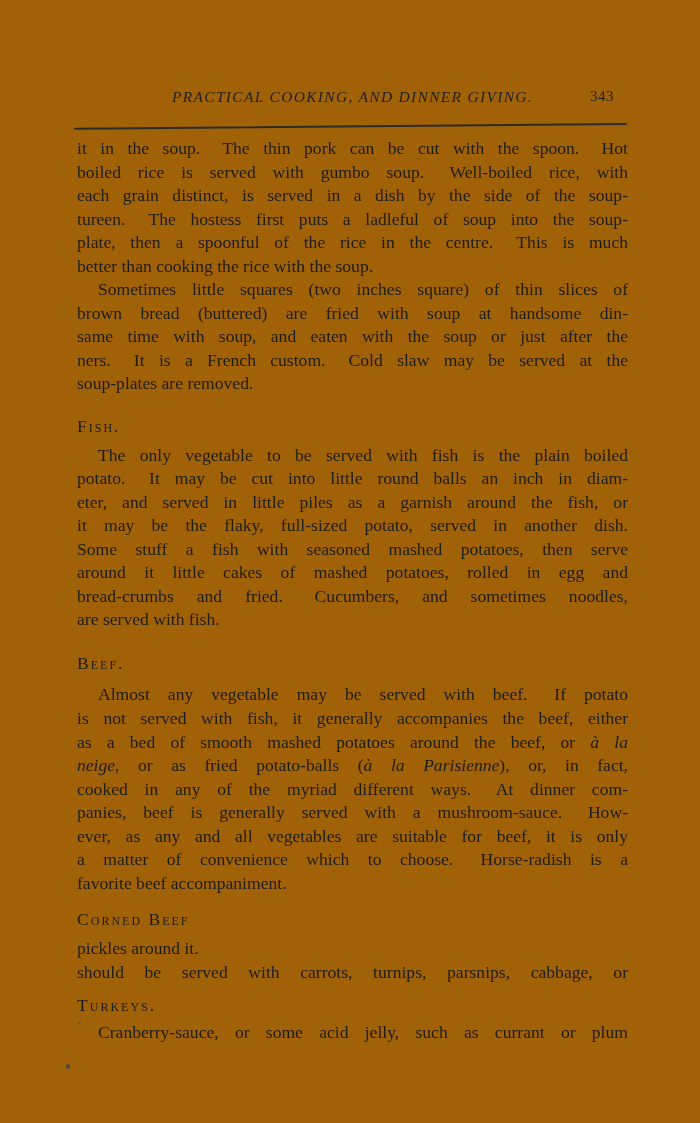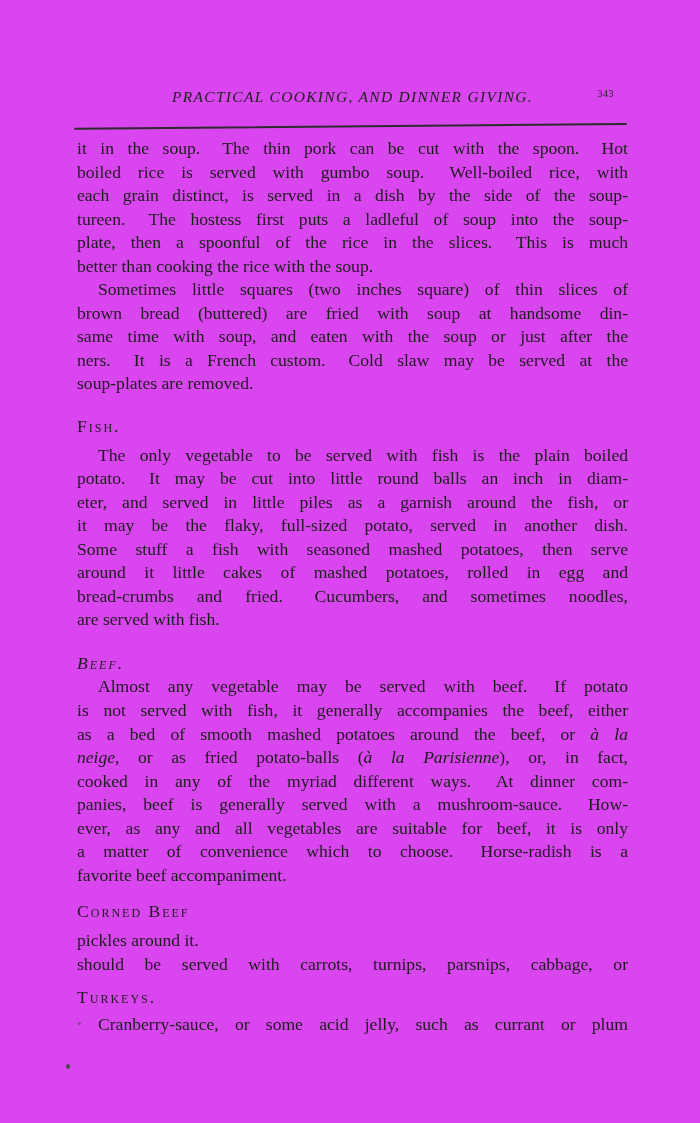--- a/index.html
+++ b/index.html
@@ -6,7 +6,7 @@
   body { background:#e9e9e6; font-family:"Liberation Serif","DejaVu Serif",serif; }
   .page {
     position:relative; width:700px; height:1123px; margin:0 auto;
-    background:#d946ef; color:#1d1d1d; overflow:hidden;
+    background:#a16207; color:#1d1d1d; overflow:hidden;
   }
   
   .header {

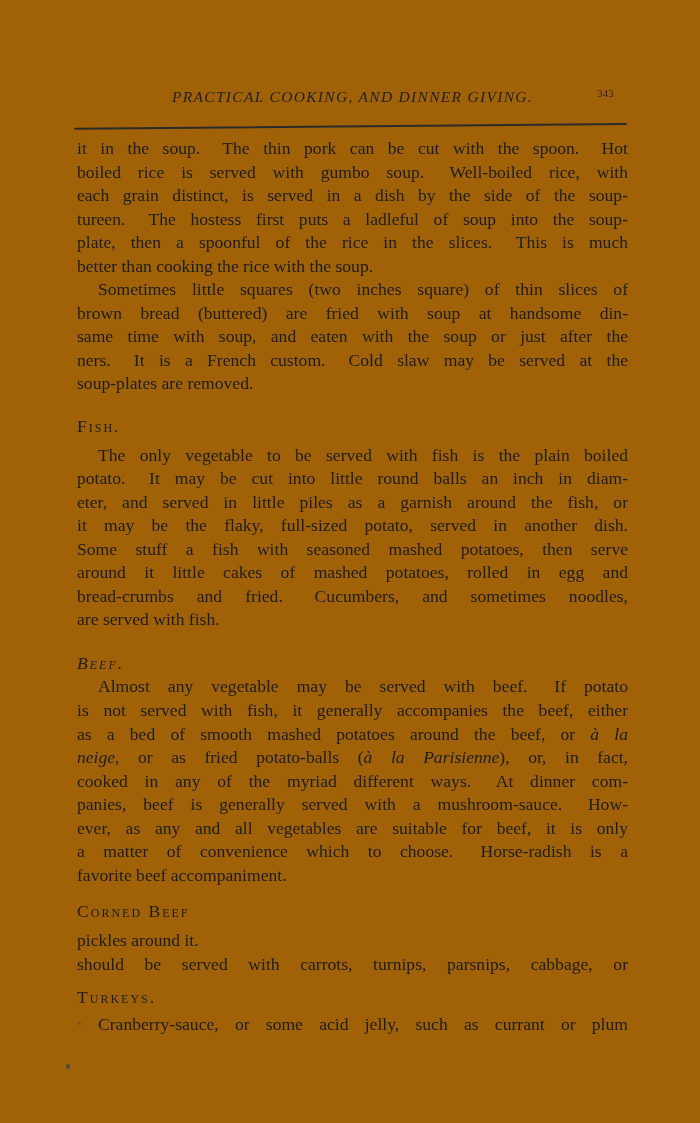--- a/index.html
+++ b/index.html
@@ -19,7 +19,7 @@
   }
   .page-number {
     position:absolute; right:14px; top:0;
-    font-size:10px; color:#222; letter-spacing:0.5px;
+    font-size:15px; color:#222; letter-spacing:0.5px;
   }
   .rule {
     position:absolute; left:74px; top:123px; width:553px; height:2.4px;

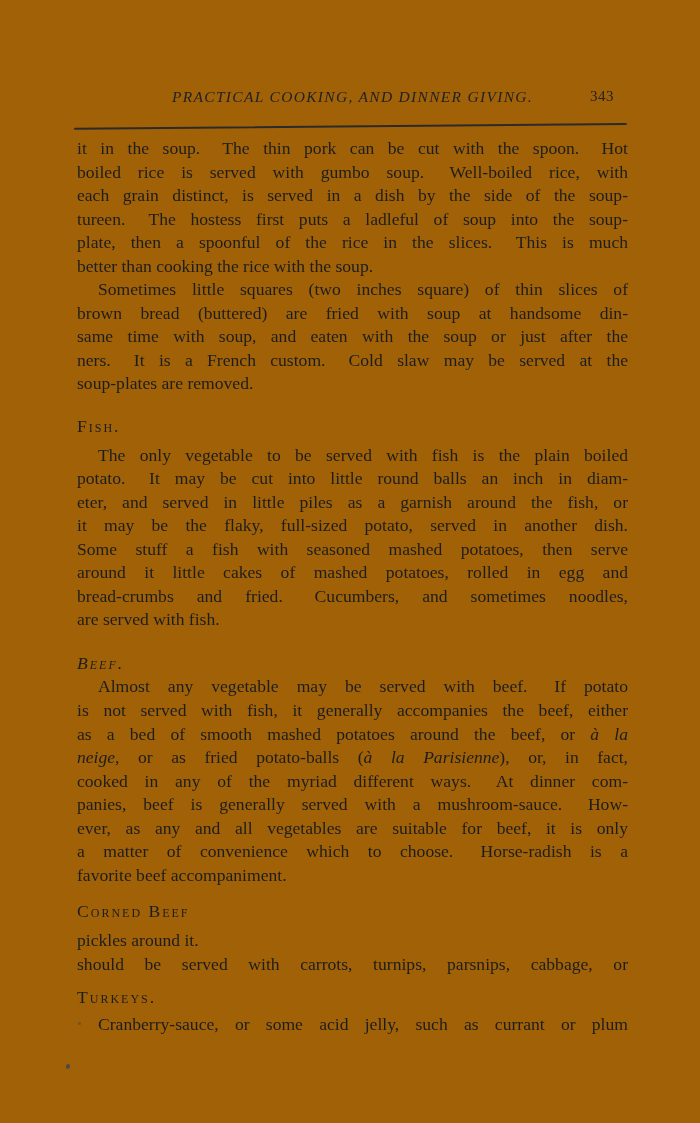--- a/index.html
+++ b/index.html
@@ -67,7 +67,7 @@
         <div class="line jl">boiled rice is served with gumbo soup.  Well-boiled rice, with</div>
         <div class="line jl">each grain distinct, is served in a dish by the side of the soup-</div>
         <div class="line jl">tureen.  The hostess first puts a ladleful of soup into the soup-</div>
-        <div class="line jl">plate, then a spoonful of the rice in the slices.  This is much</div>
+        <div class="line jl">plate, then a spoonful of the rice in the centre.  This is much</div>
         <div class="line el">better than cooking the rice with the soup.</div>
       </div>
       <div class="paragraph">

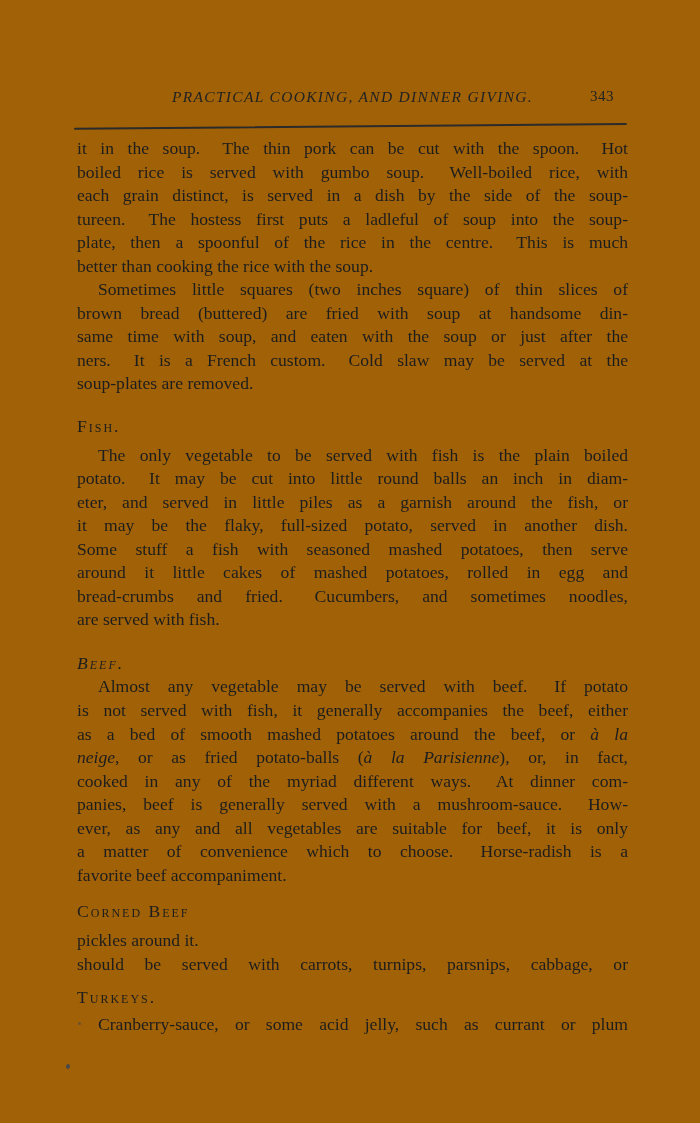--- a/index.html
+++ b/index.html
@@ -39,7 +39,7 @@
     font-variant:small-caps; letter-spacing:2px;
     font-size:17.6px; line-height:23.55px; margin:19px 0 5px 0;
   }
-  .heading.b4 { margin-top:20px; margin-bottom:0;font-style:italic; }
+  .heading.b4 { margin-top:20px; margin-bottom:8px; }
   .heading.b6 { margin-top:13px; margin-bottom:5px; }
   .heading.b8 { margin-top:10px; margin-bottom:3px; }
   

